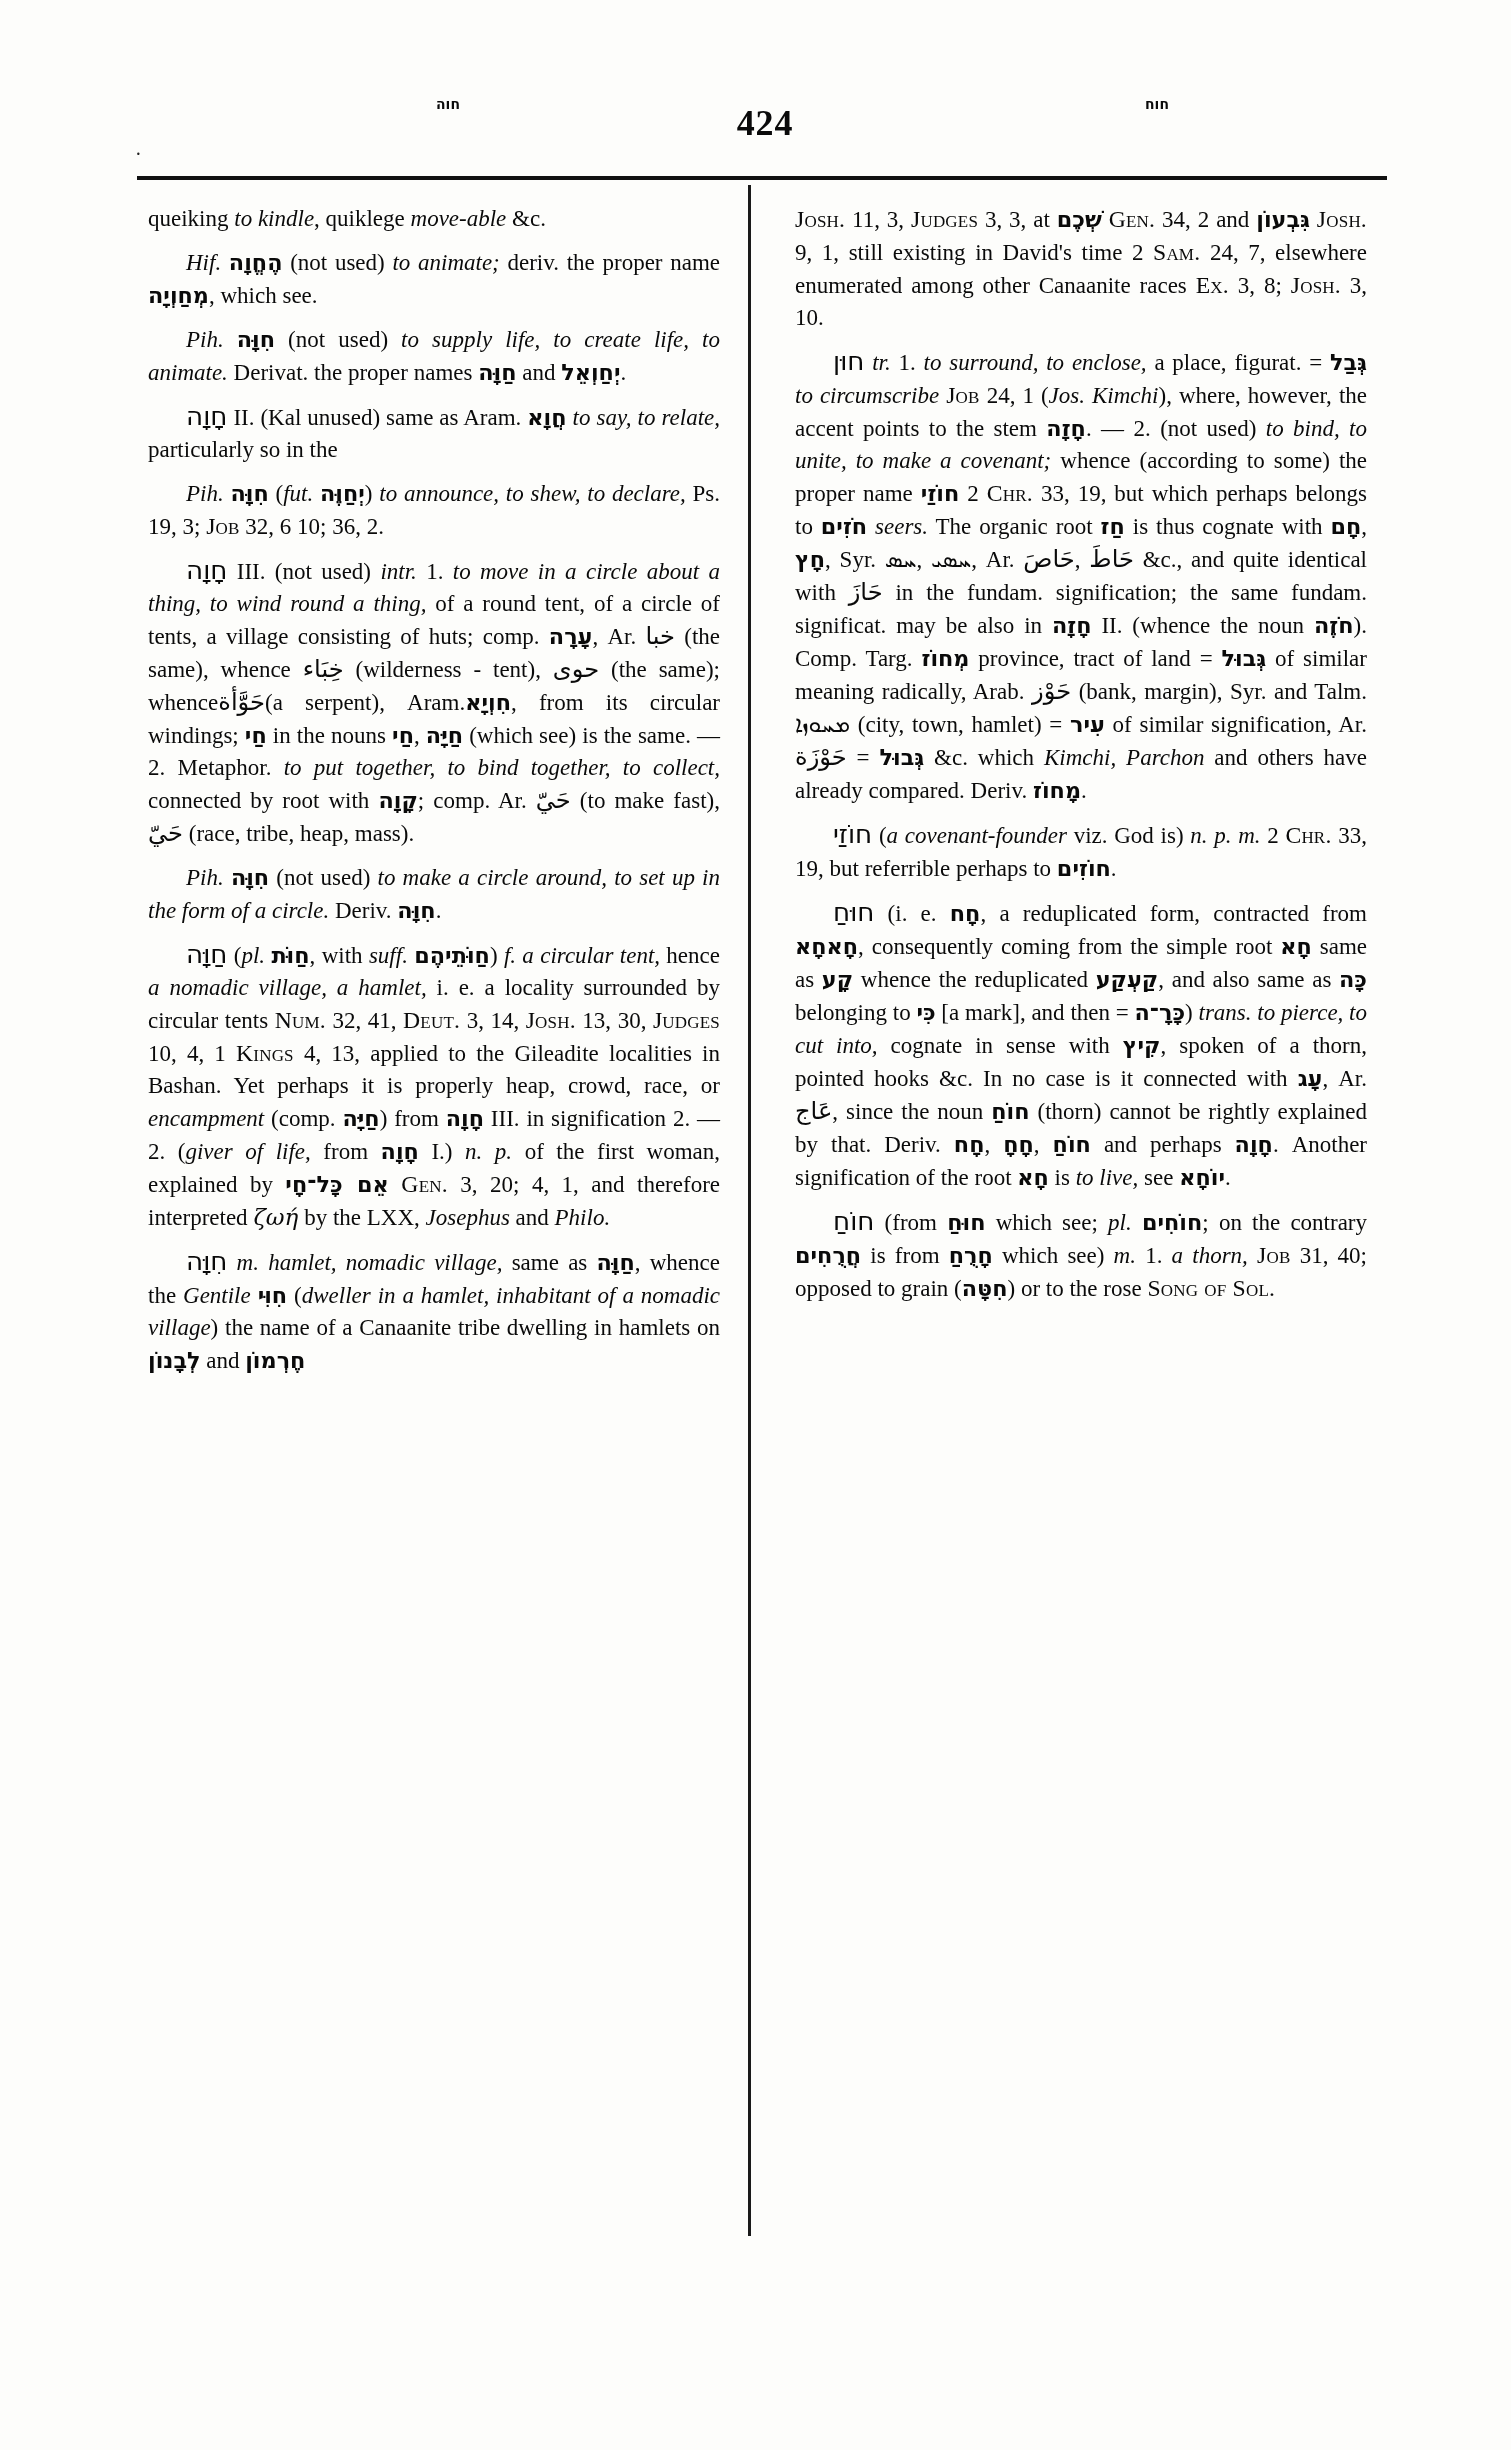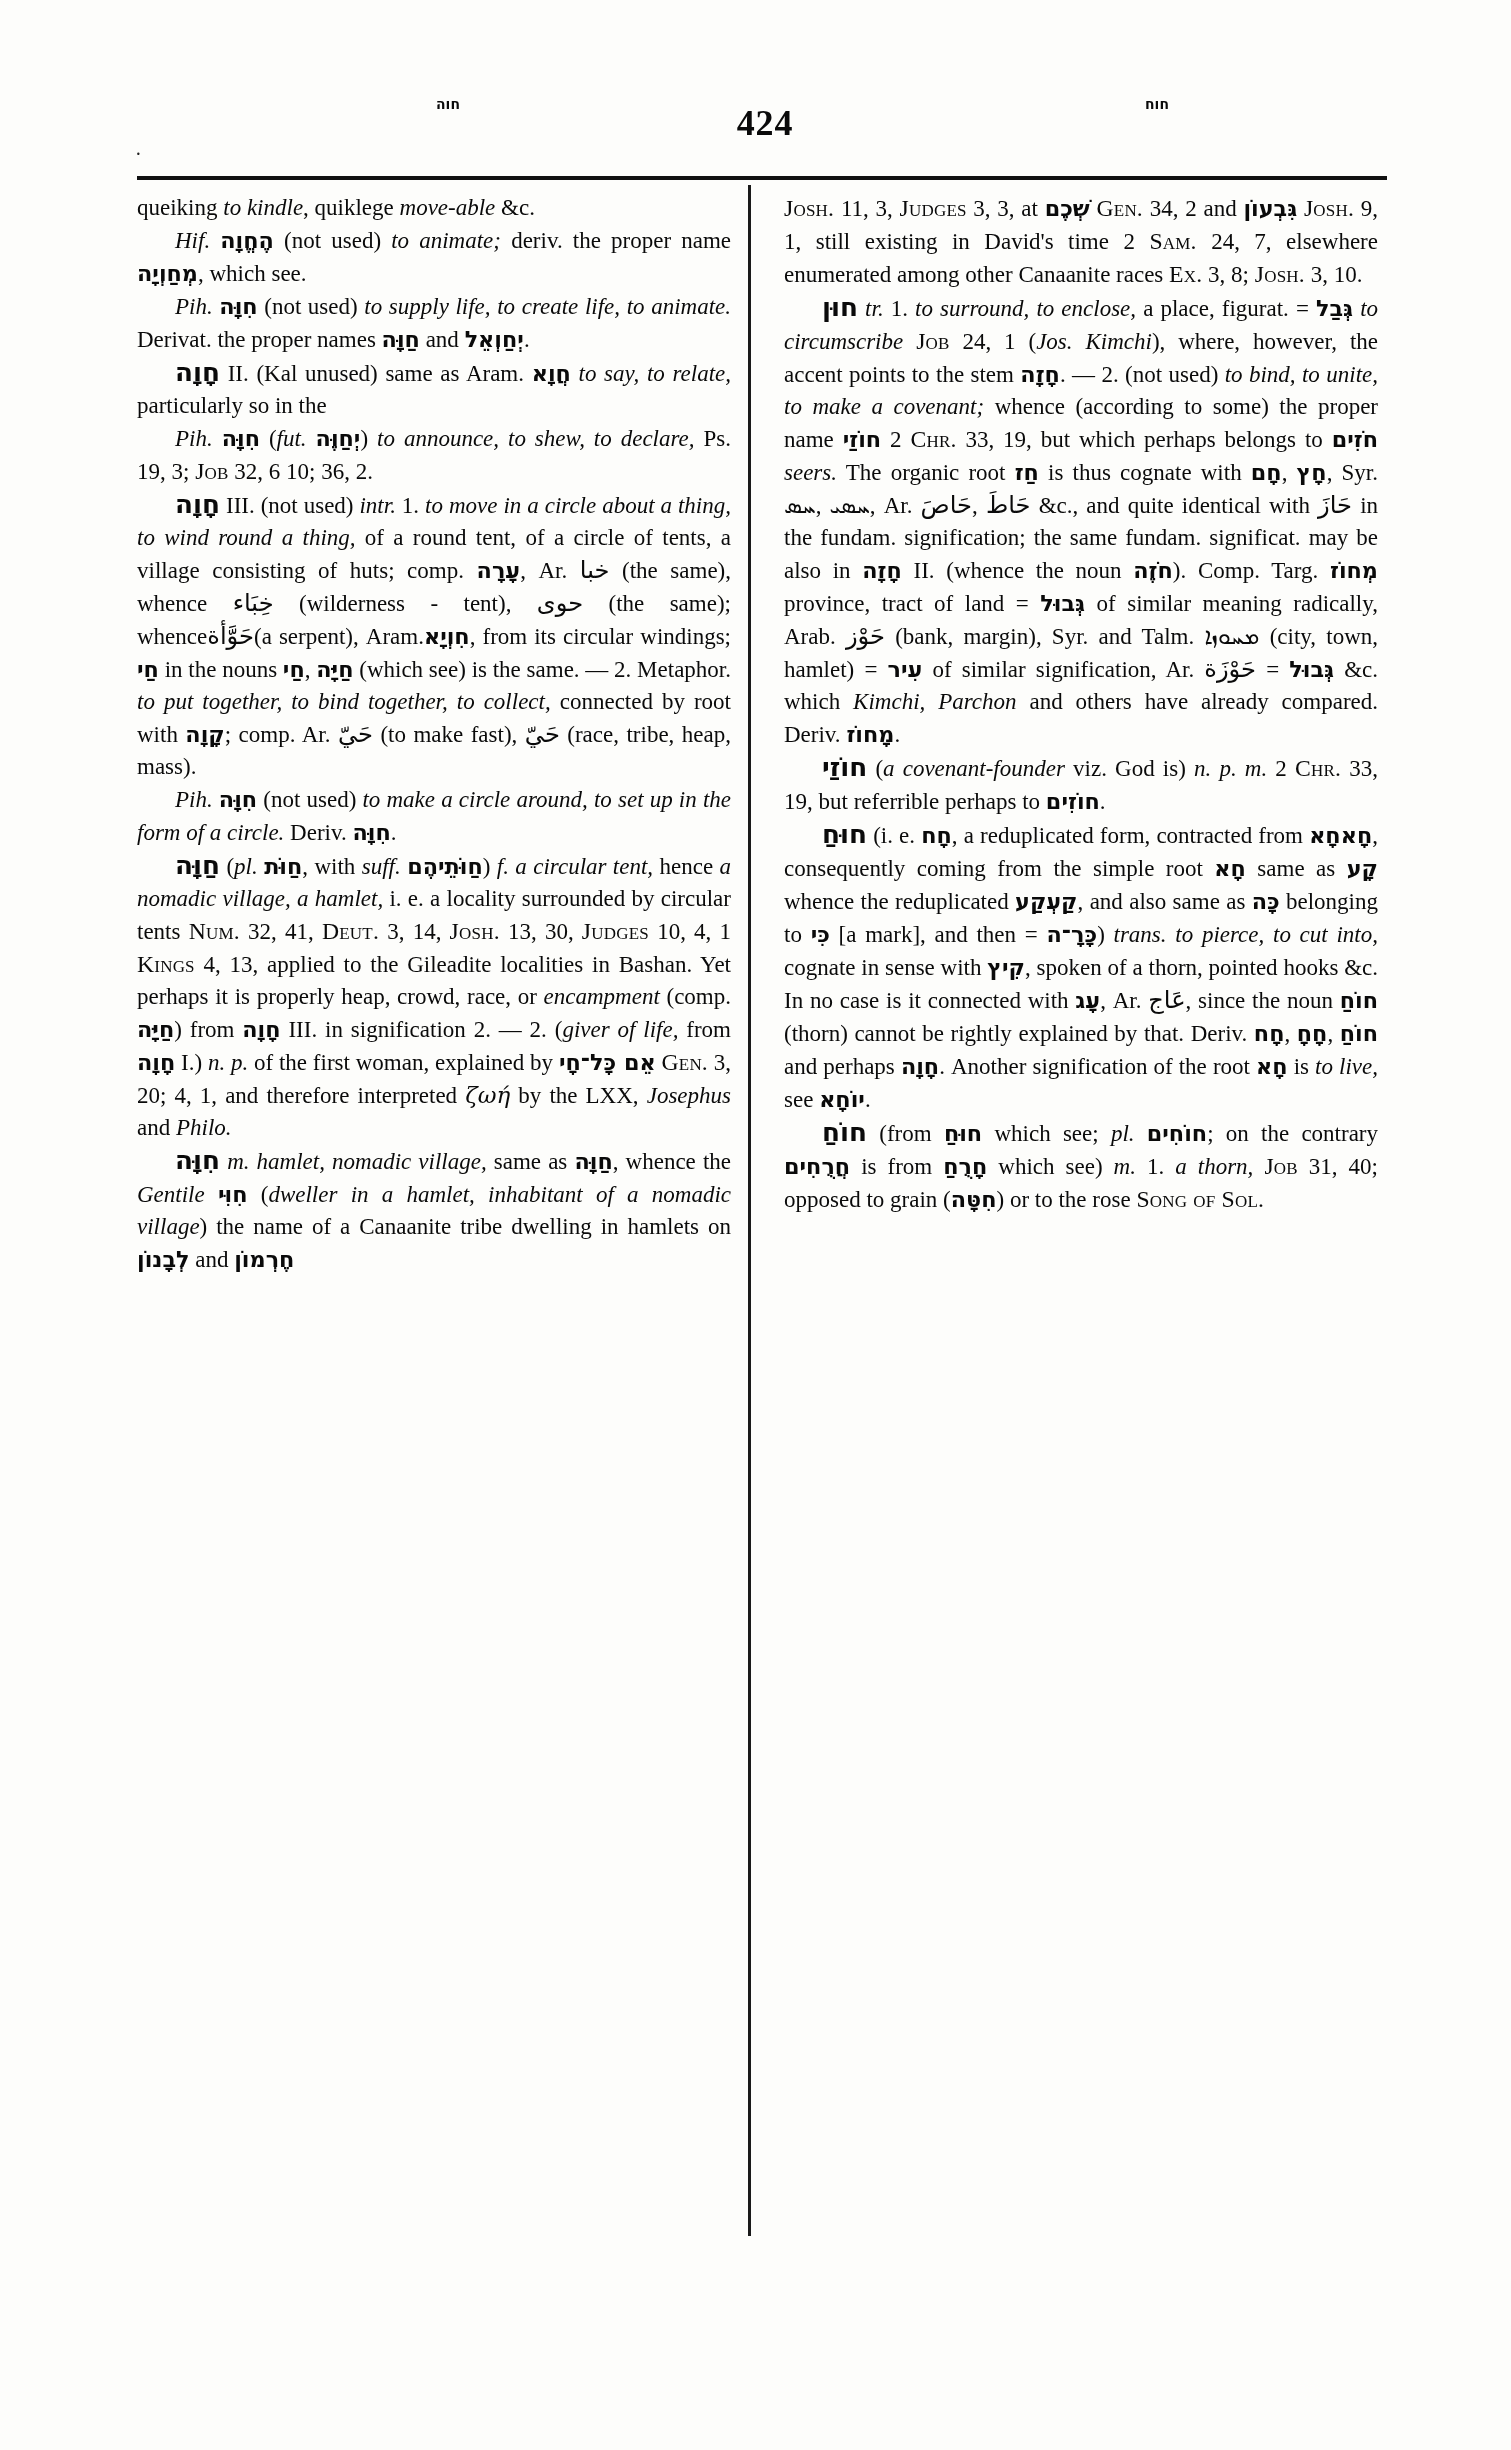--- a/index.html
+++ b/index.html
@@ -106,7 +106,7 @@
   }
 
   p {
-    margin: 0;
+    margin: 11px;
     text-indent: 0;
   }
   p.ind { text-indent: 38px; }

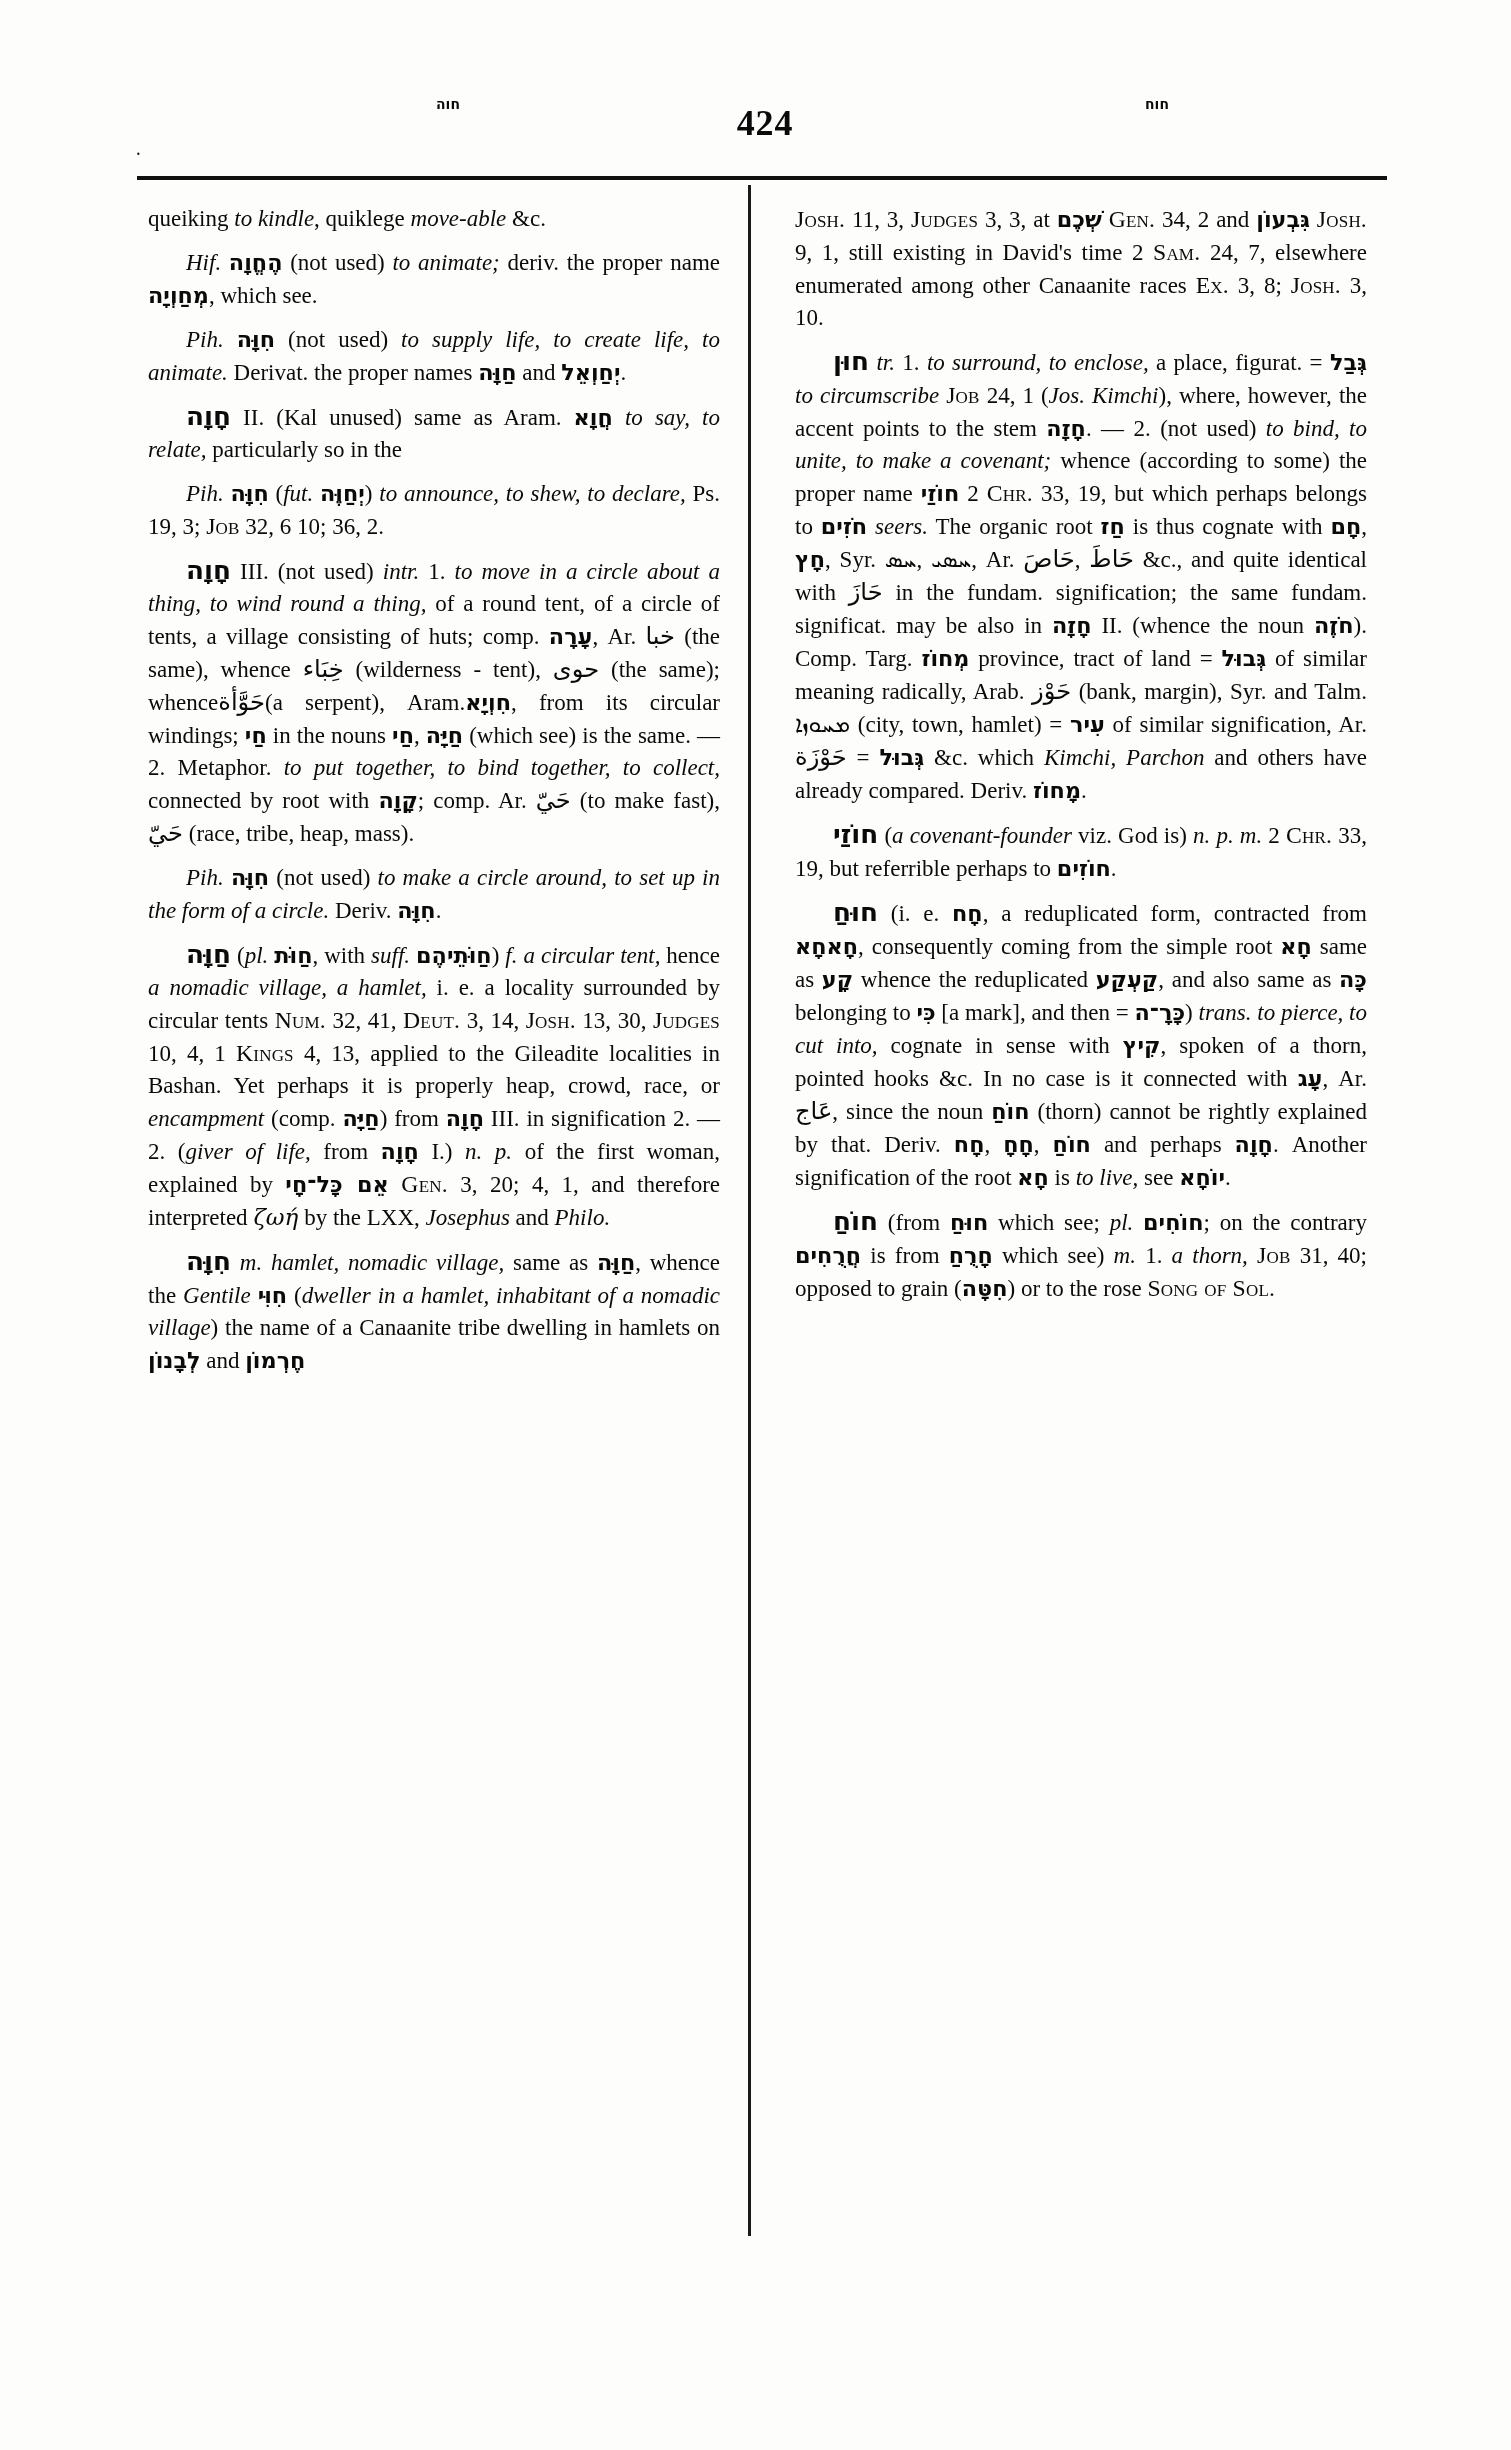--- a/index.html
+++ b/index.html
@@ -129,7 +129,7 @@
   .hebbig {
     font-family: "DejaVu Sans", sans-serif;
     font-size: 1.14em;
-    font-weight: 700;
+    font-weight: 400;
     direction: rtl;
     unicode-bidi: isolate;
   }

